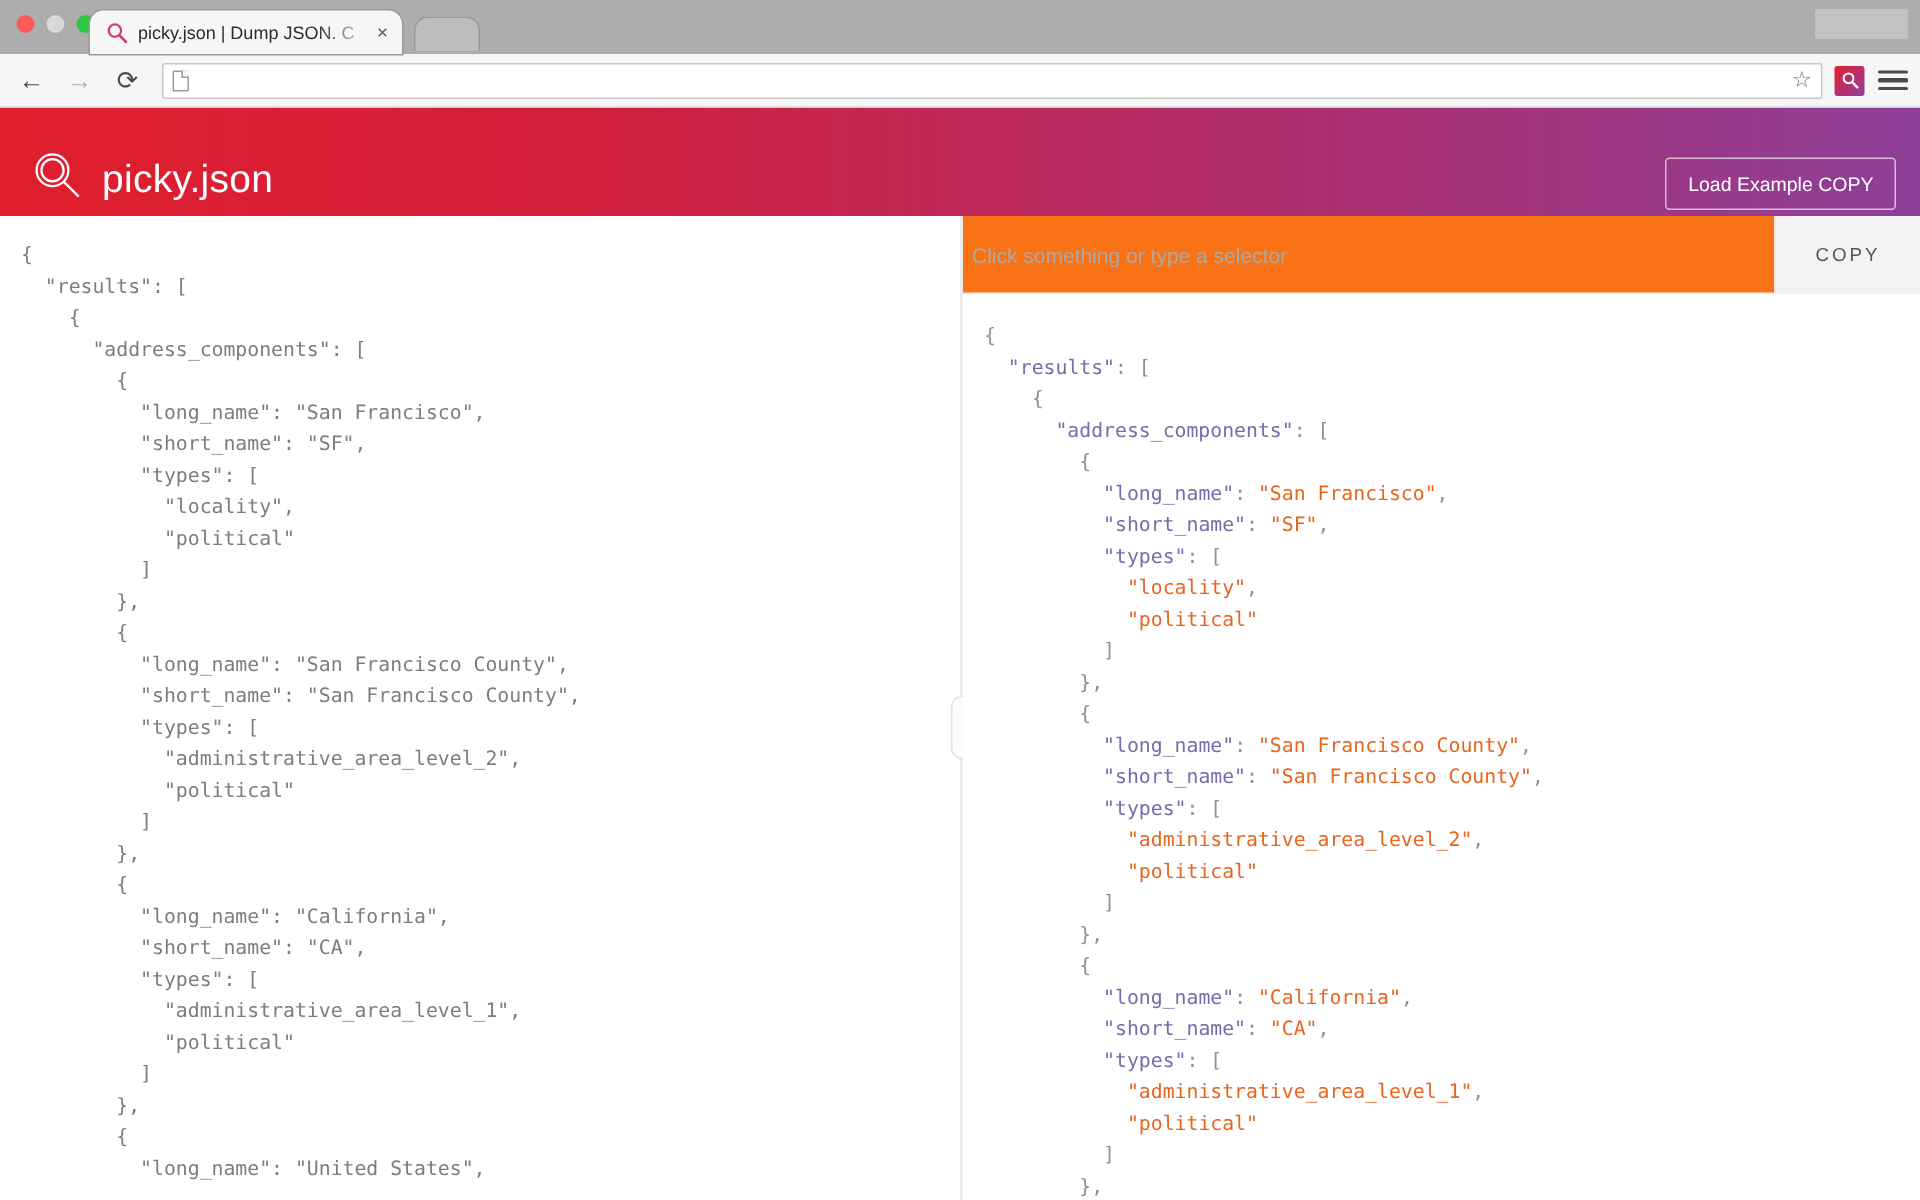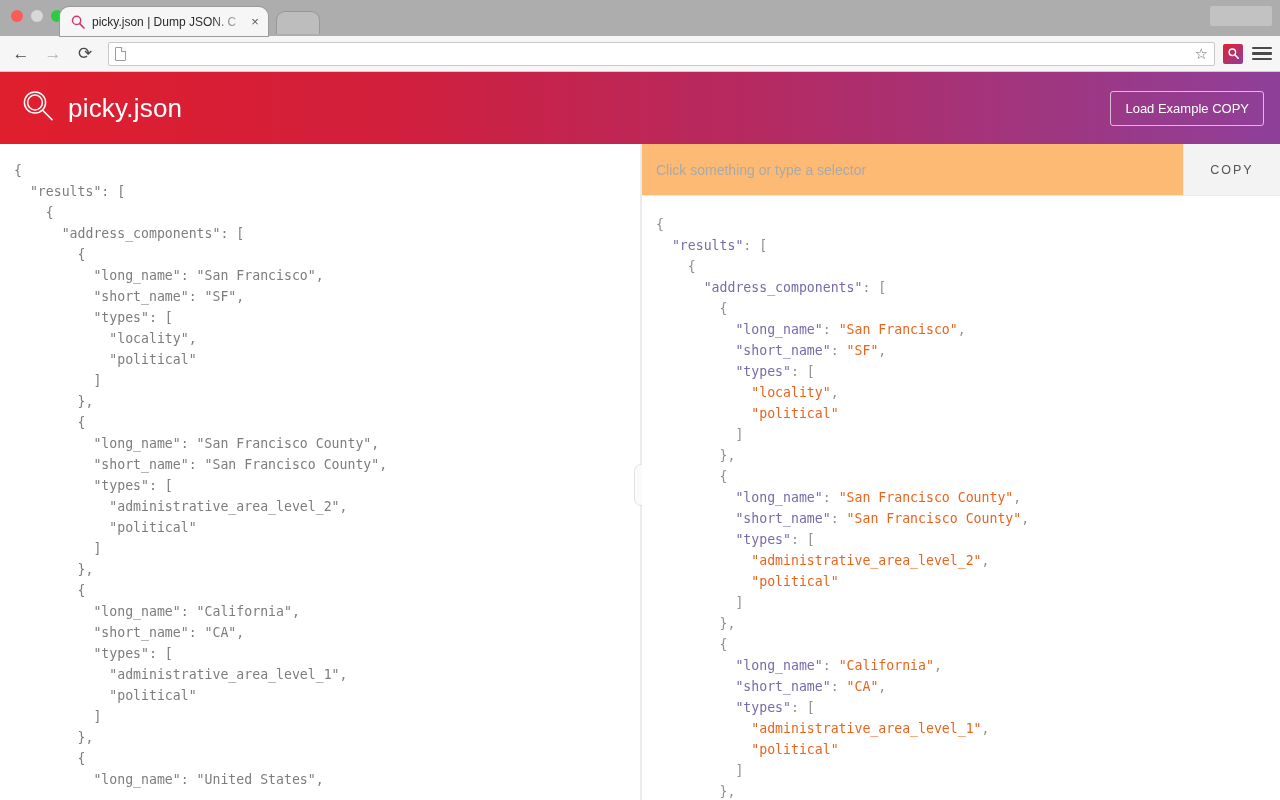--- a/index.html
+++ b/index.html
@@ -168,7 +168,7 @@
     height: 72px;
     background: linear-gradient(to right, #e01e2d 0%, #d21f3c 30%, #b42a63 60%, #8e4099 100%);
     display: flex;
-    align-items: center;
+    align-items: flex-end;
     padding: 4px 16px;
     position: relative;
   }

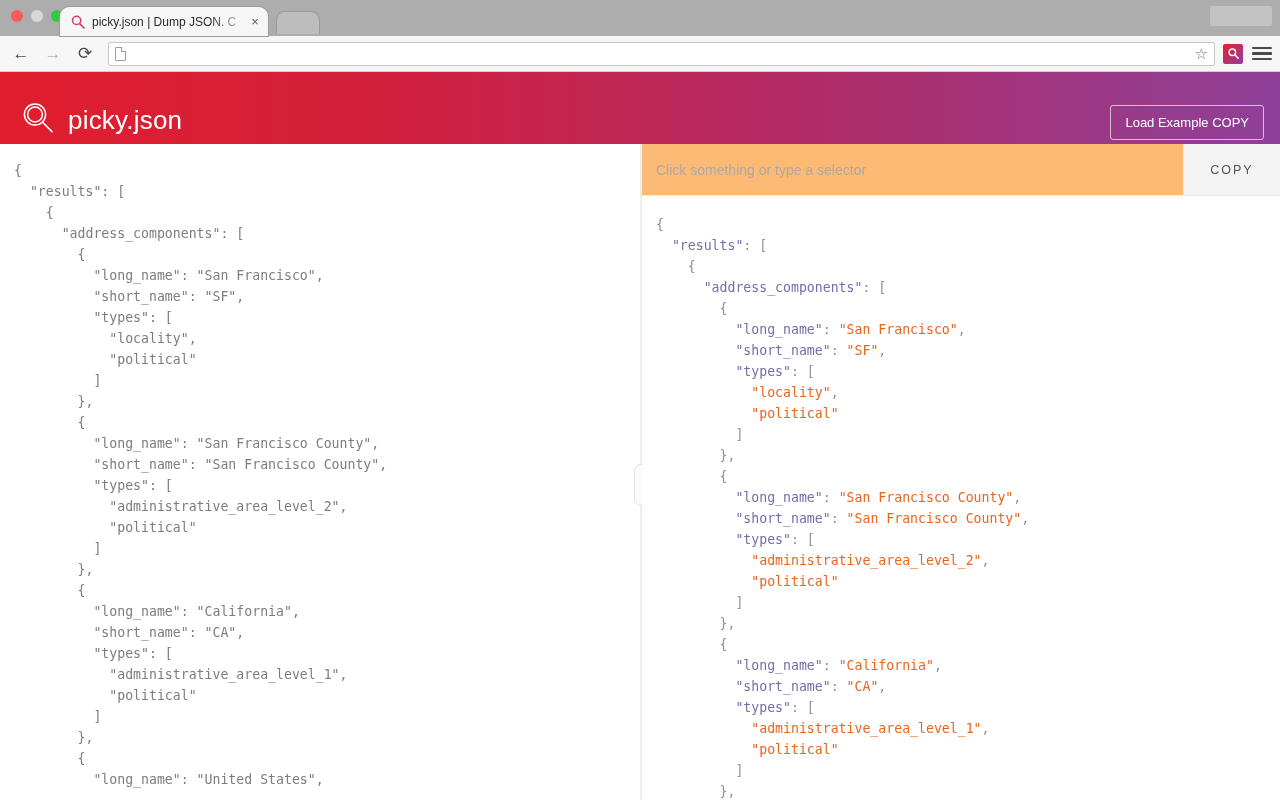--- a/index.html
+++ b/index.html
@@ -251,8 +251,8 @@
     font-family: "Liberation Sans", sans-serif;
     font-size: 14px;
     color: #3c3c3c;
-    padding: 0 14px;
-    background: #fdba74;
+    padding: 0 6px;
+    background: #f97316;
   }
   .selector-input::placeholder { color: #a9a9a9; }
   .copy-btn {

